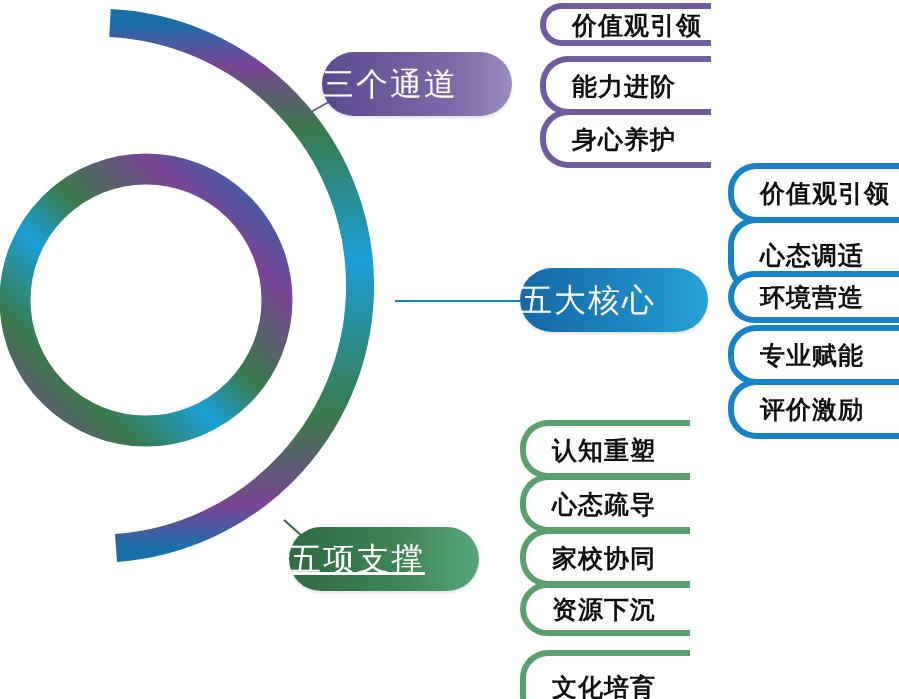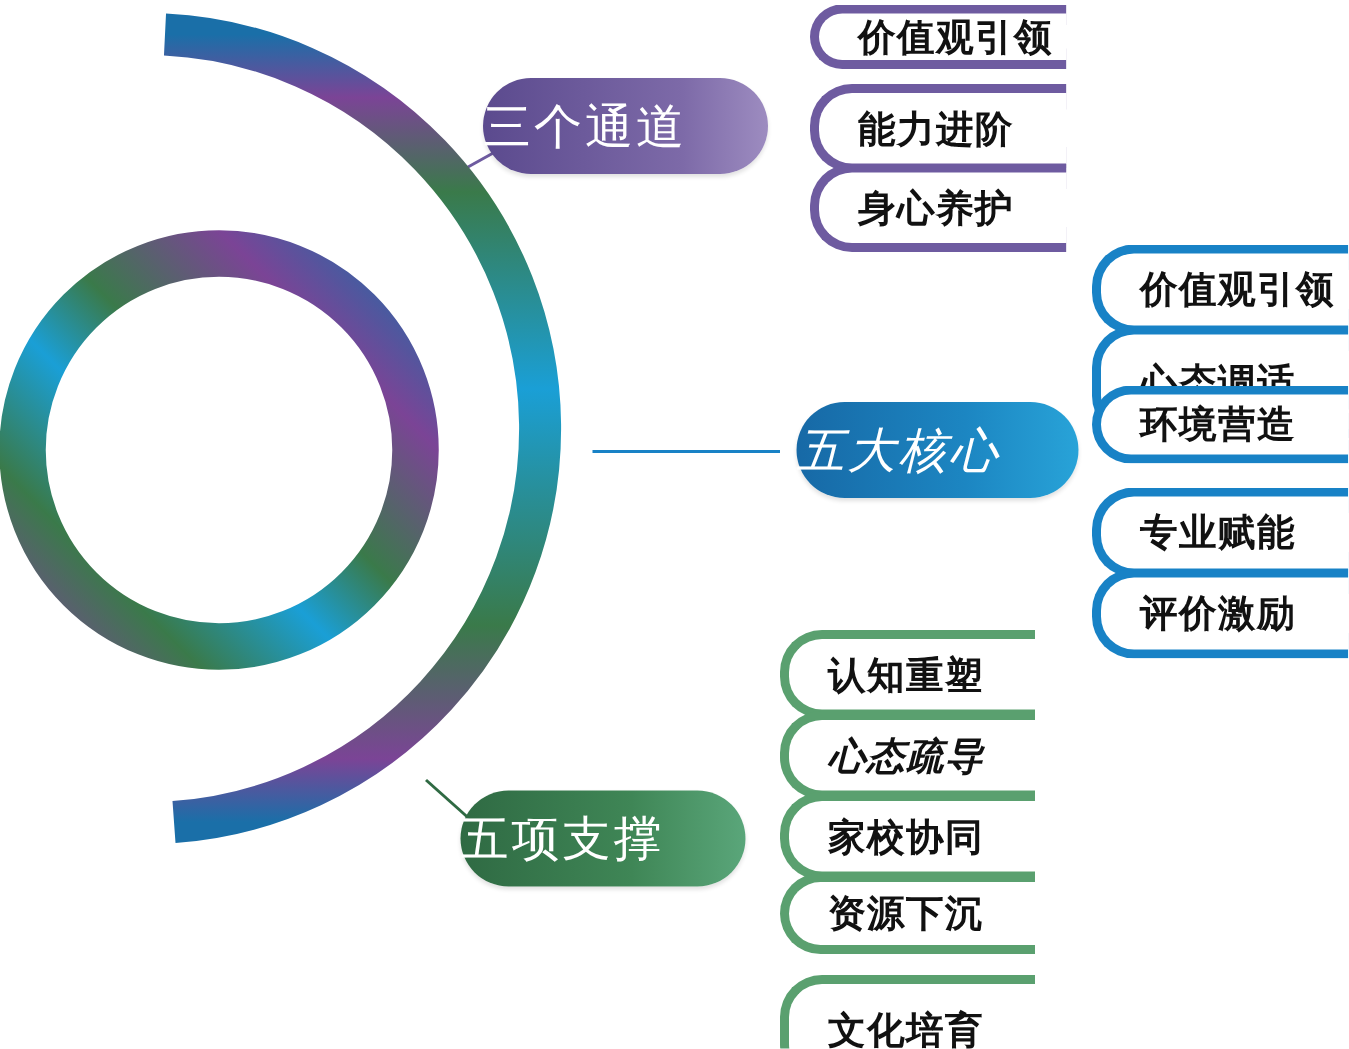--- a/index.html
+++ b/index.html
@@ -14,8 +14,8 @@
           box-shadow: 0 2px 3px rgba(0,0,0,0.12); }
   .pill-purple { left: 322px; top: 52px; width: 190px;
                  background: linear-gradient(90deg, #5b4a8e 0%, #7d6aa8 70%, #9d8cc0 100%); }
-  .pill-blue { left: 531px; top: 268px; width: 188px;
-               background: linear-gradient(90deg, #1769a6 0%, #1c86c2 60%, #28a3d8 100%); font-style: italic; }
+  .pill-blue { left: 520px; top: 268px; width: 188px;
+               background: linear-gradient(90deg, #1769a6 0%, #1c86c2 60%, #28a3d8 100%); }
   .pill-green { left: 307px; top: 527px; width: 190px;
                 background: linear-gradient(90deg, #2f6a43 0%, #3f8656 60%, #5aa67a 100%); }
   .item { position: absolute; box-sizing: border-box; border-style: solid; border-width: 6px 0 6px 6px;

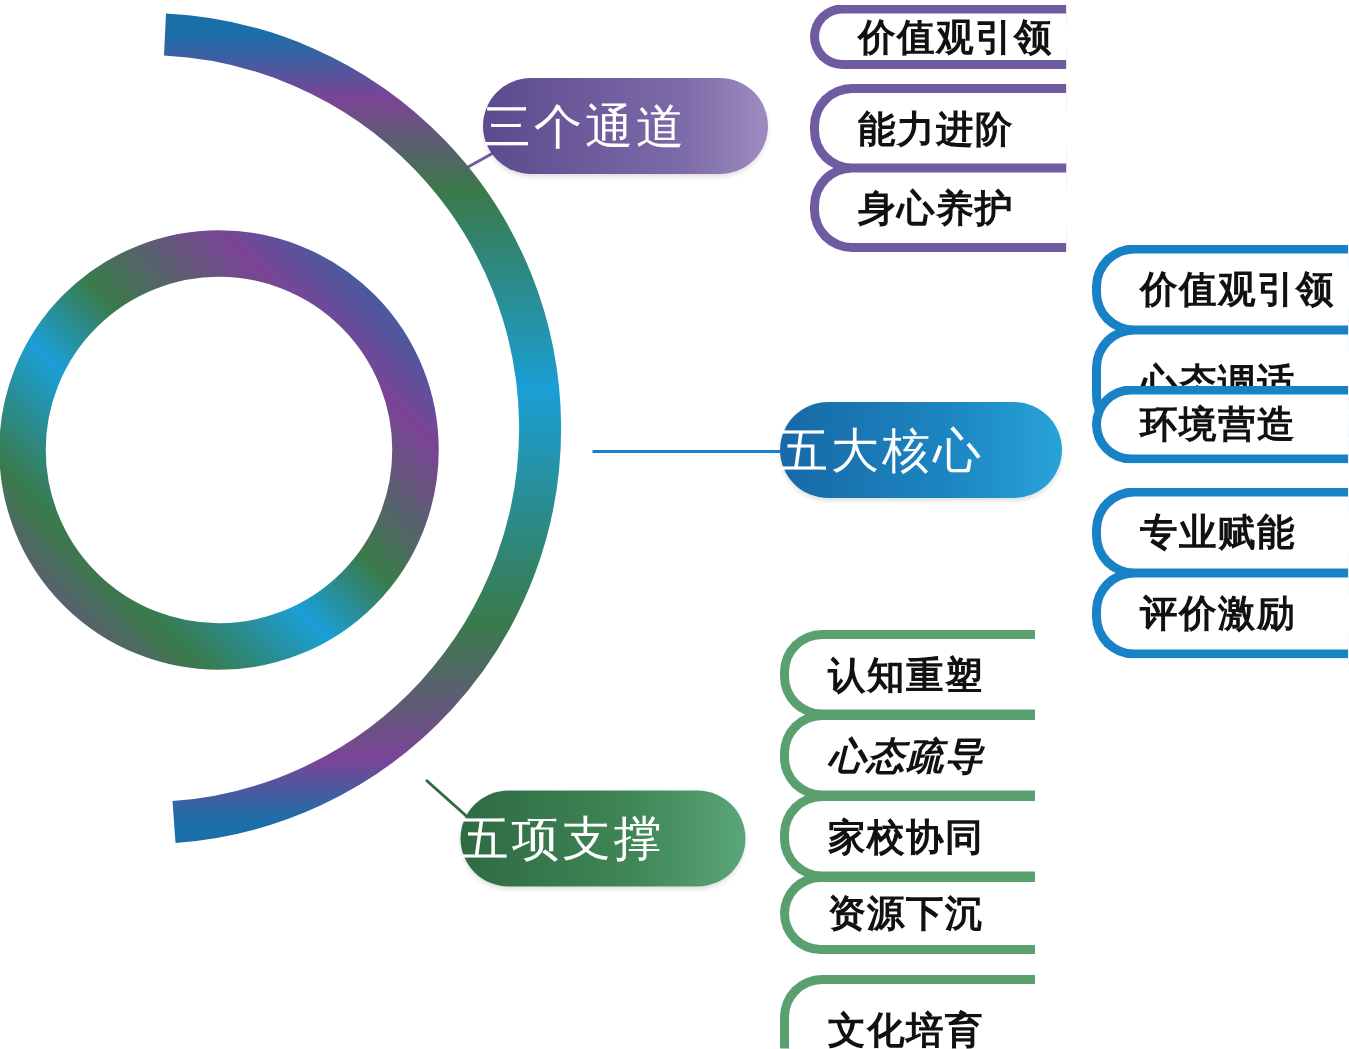--- a/index.html
+++ b/index.html
@@ -89,7 +89,7 @@
 <div class="item item-blue" style="top:217px;height:75px;">
     <span>心态调适</span>
   </div>
-<div class="item item-blue" style="top:257px;height:52px;">
+<div class="item item-blue" style="top:271px;height:52px;">
     <span>环境营造</span>
   </div>
 <div class="item item-blue" style="top:325px;height:60px;">

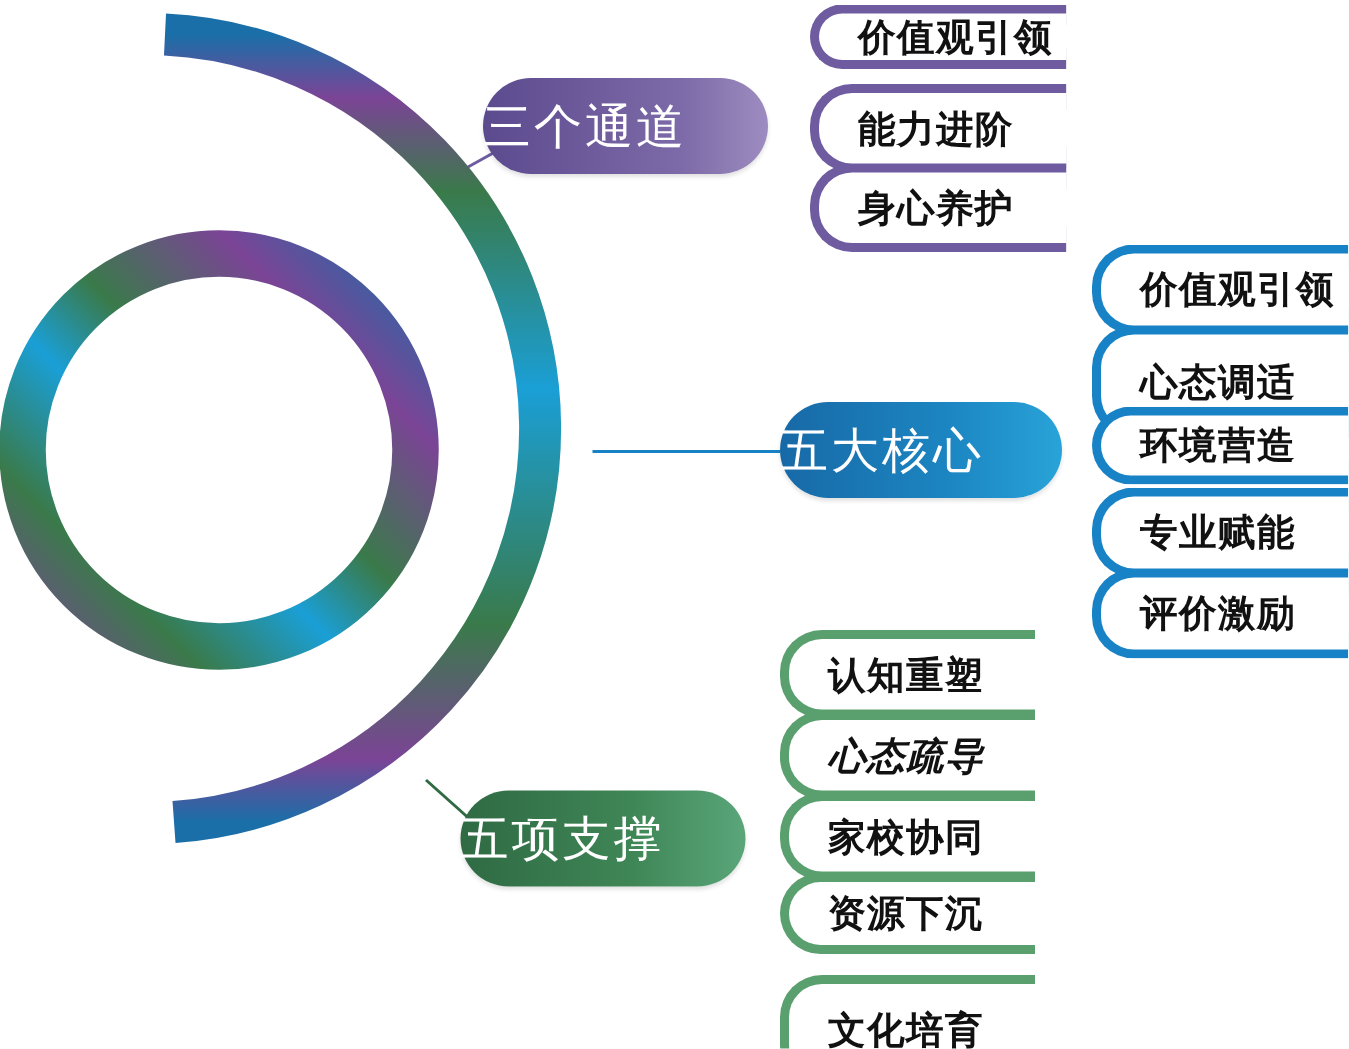--- a/index.html
+++ b/index.html
@@ -102,7 +102,7 @@
 <div class="item item-green" style="top:420px;height:59px;text-align:center;">
     <span>认知重塑</span>
   </div>
-<div class="item item-green" style="top:474px;height:59px;font-style:italic;">
+<div class="item item-green" style="top:474px;height:59px;">
     <span>心态疏导</span>
   </div>
 <div class="item item-green" style="top:528px;height:59px;">

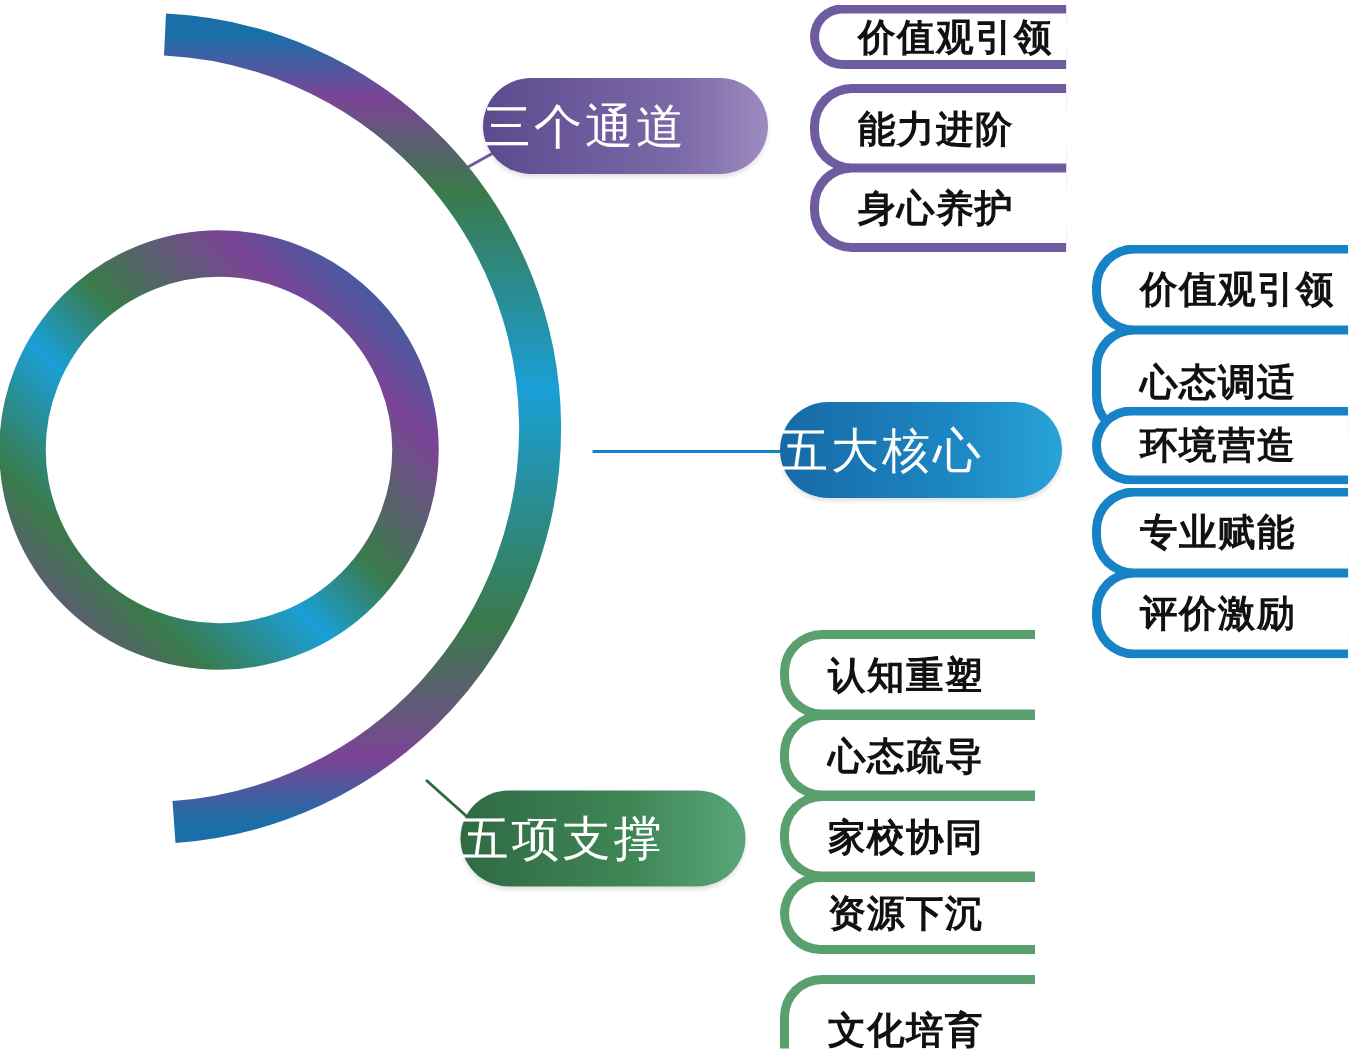--- a/index.html
+++ b/index.html
@@ -16,8 +16,8 @@
                  background: linear-gradient(90deg, #5b4a8e 0%, #7d6aa8 70%, #9d8cc0 100%); }
   .pill-blue { left: 520px; top: 268px; width: 188px;
                background: linear-gradient(90deg, #1769a6 0%, #1c86c2 60%, #28a3d8 100%); }
-  .pill-green { left: 307px; top: 527px; width: 190px;
-                background: linear-gradient(90deg, #2f6a43 0%, #3f8656 60%, #5aa67a 100%); }
+  .pill-green { left: 289px; top: 527px; width: 190px;
+                background: linear-gradient(90deg, #2f6a43 0%, #3f8656 60%, #5aa67a 100%); text-decoration: underline; }
   .item { position: absolute; box-sizing: border-box; border-style: solid; border-width: 6px 0 6px 6px;
           border-radius: 28px 0 0 28px; background: #ffffff; color: #111111;
           font-size: 25px; font-weight: bold; white-space: nowrap; }

